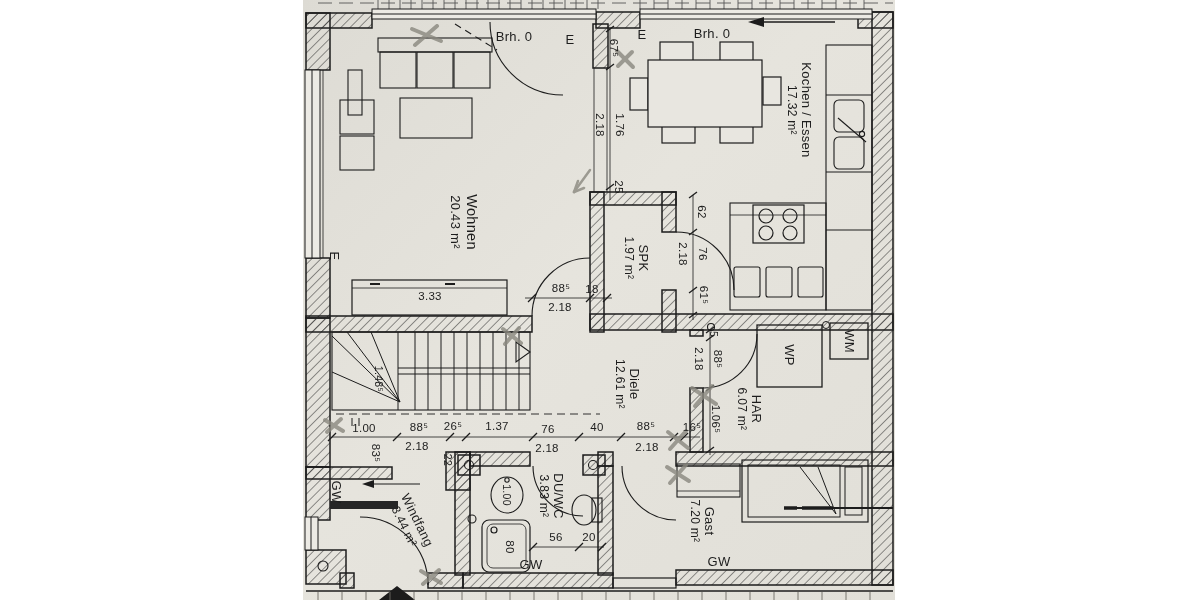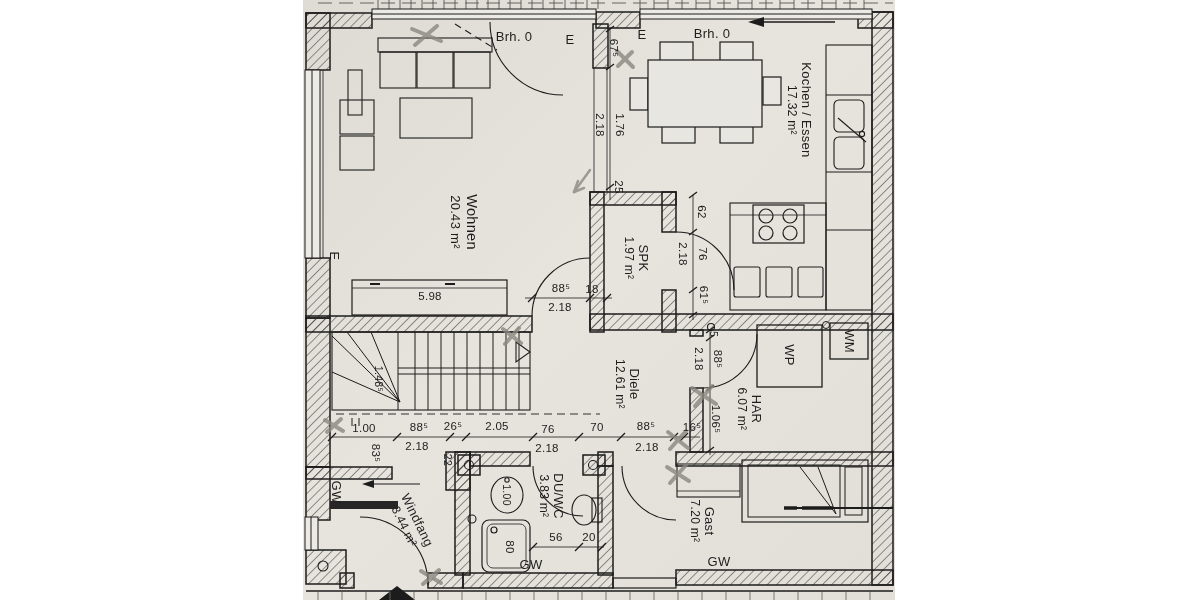--- a/index.html
+++ b/index.html
@@ -441,7 +441,7 @@
 <div class="lbl dim r90" style="left:682px;top:254px">2.18</div>
 <div class="lbl dim r90" style="left:702px;top:254px">76</div>
 <div class="lbl dim r90" style="left:703px;top:295px">61⁵</div>
-<div class="lbl dim" style="left:430px;top:297px">5.98</div>
+<div class="lbl dim" style="left:430px;top:297px">3.33</div>
 <div class="lbl dim" style="left:561px;top:289px">88⁵</div>
 <div class="lbl dim" style="left:592px;top:290px">18</div>
 <div class="lbl dim" style="left:560px;top:308px">2.18</div>

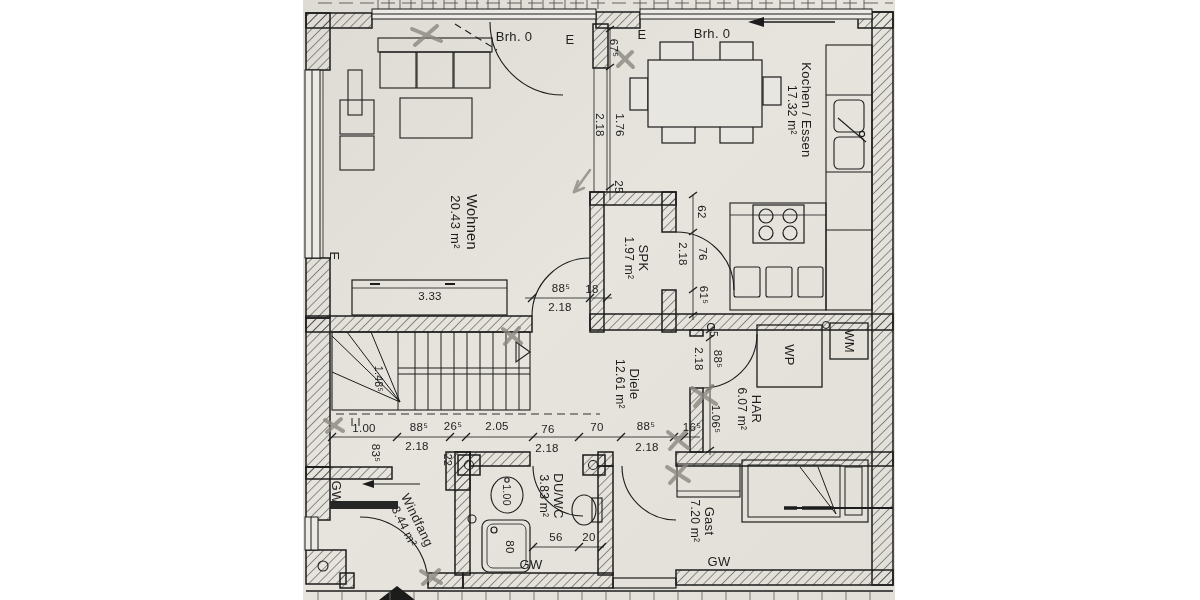--- a/index.html
+++ b/index.html
@@ -453,7 +453,7 @@
 <div class="lbl dim" style="left:364px;top:429px">1.00</div>
 <div class="lbl dim" style="left:419px;top:428px">88⁵</div>
 <div class="lbl dim" style="left:453px;top:427px">26⁵</div>
-<div class="lbl dim" style="left:497px;top:427px">2.05</div>
+<div class="lbl dim" style="left:497px;top:427px">1.37</div>
 <div class="lbl dim" style="left:548px;top:430px">76</div>
 <div class="lbl dim" style="left:597px;top:428px">70</div>
 <div class="lbl dim" style="left:646px;top:427px">88⁵</div>

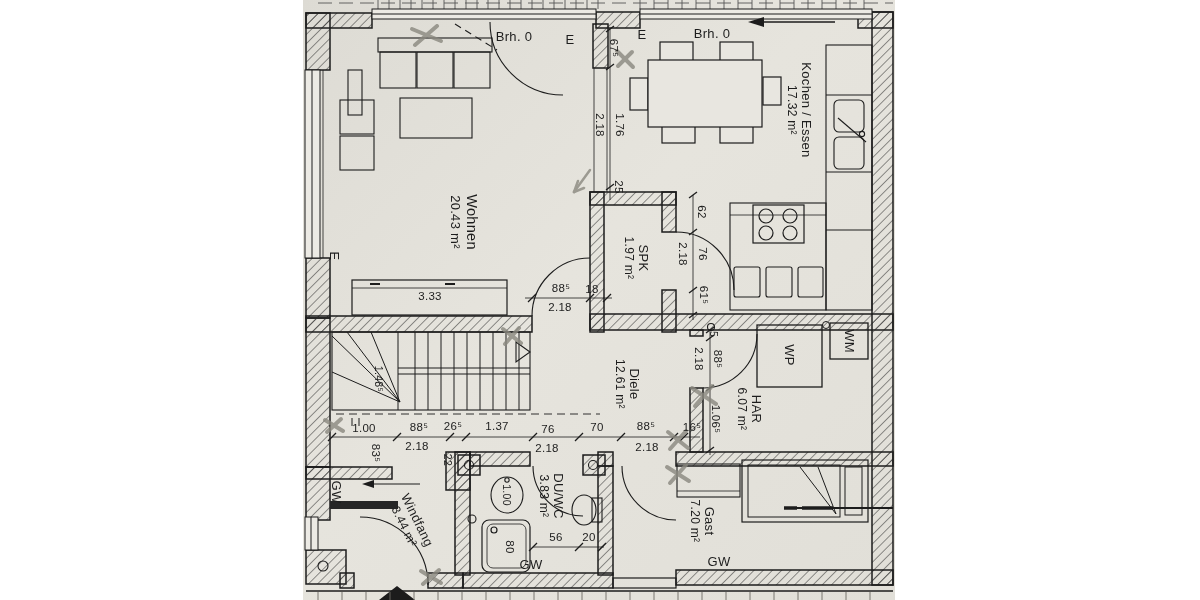--- a/index.html
+++ b/index.html
@@ -455,7 +455,7 @@
 <div class="lbl dim" style="left:453px;top:427px">26⁵</div>
 <div class="lbl dim" style="left:497px;top:427px">1.37</div>
 <div class="lbl dim" style="left:548px;top:430px">76</div>
-<div class="lbl dim" style="left:597px;top:428px">70</div>
+<div class="lbl dim" style="left:597px;top:428px">40</div>
 <div class="lbl dim" style="left:646px;top:427px">88⁵</div>
 <div class="lbl dim" style="left:692px;top:428px">16⁵</div>
 <div class="lbl dim" style="left:417px;top:447px">2.18</div>

